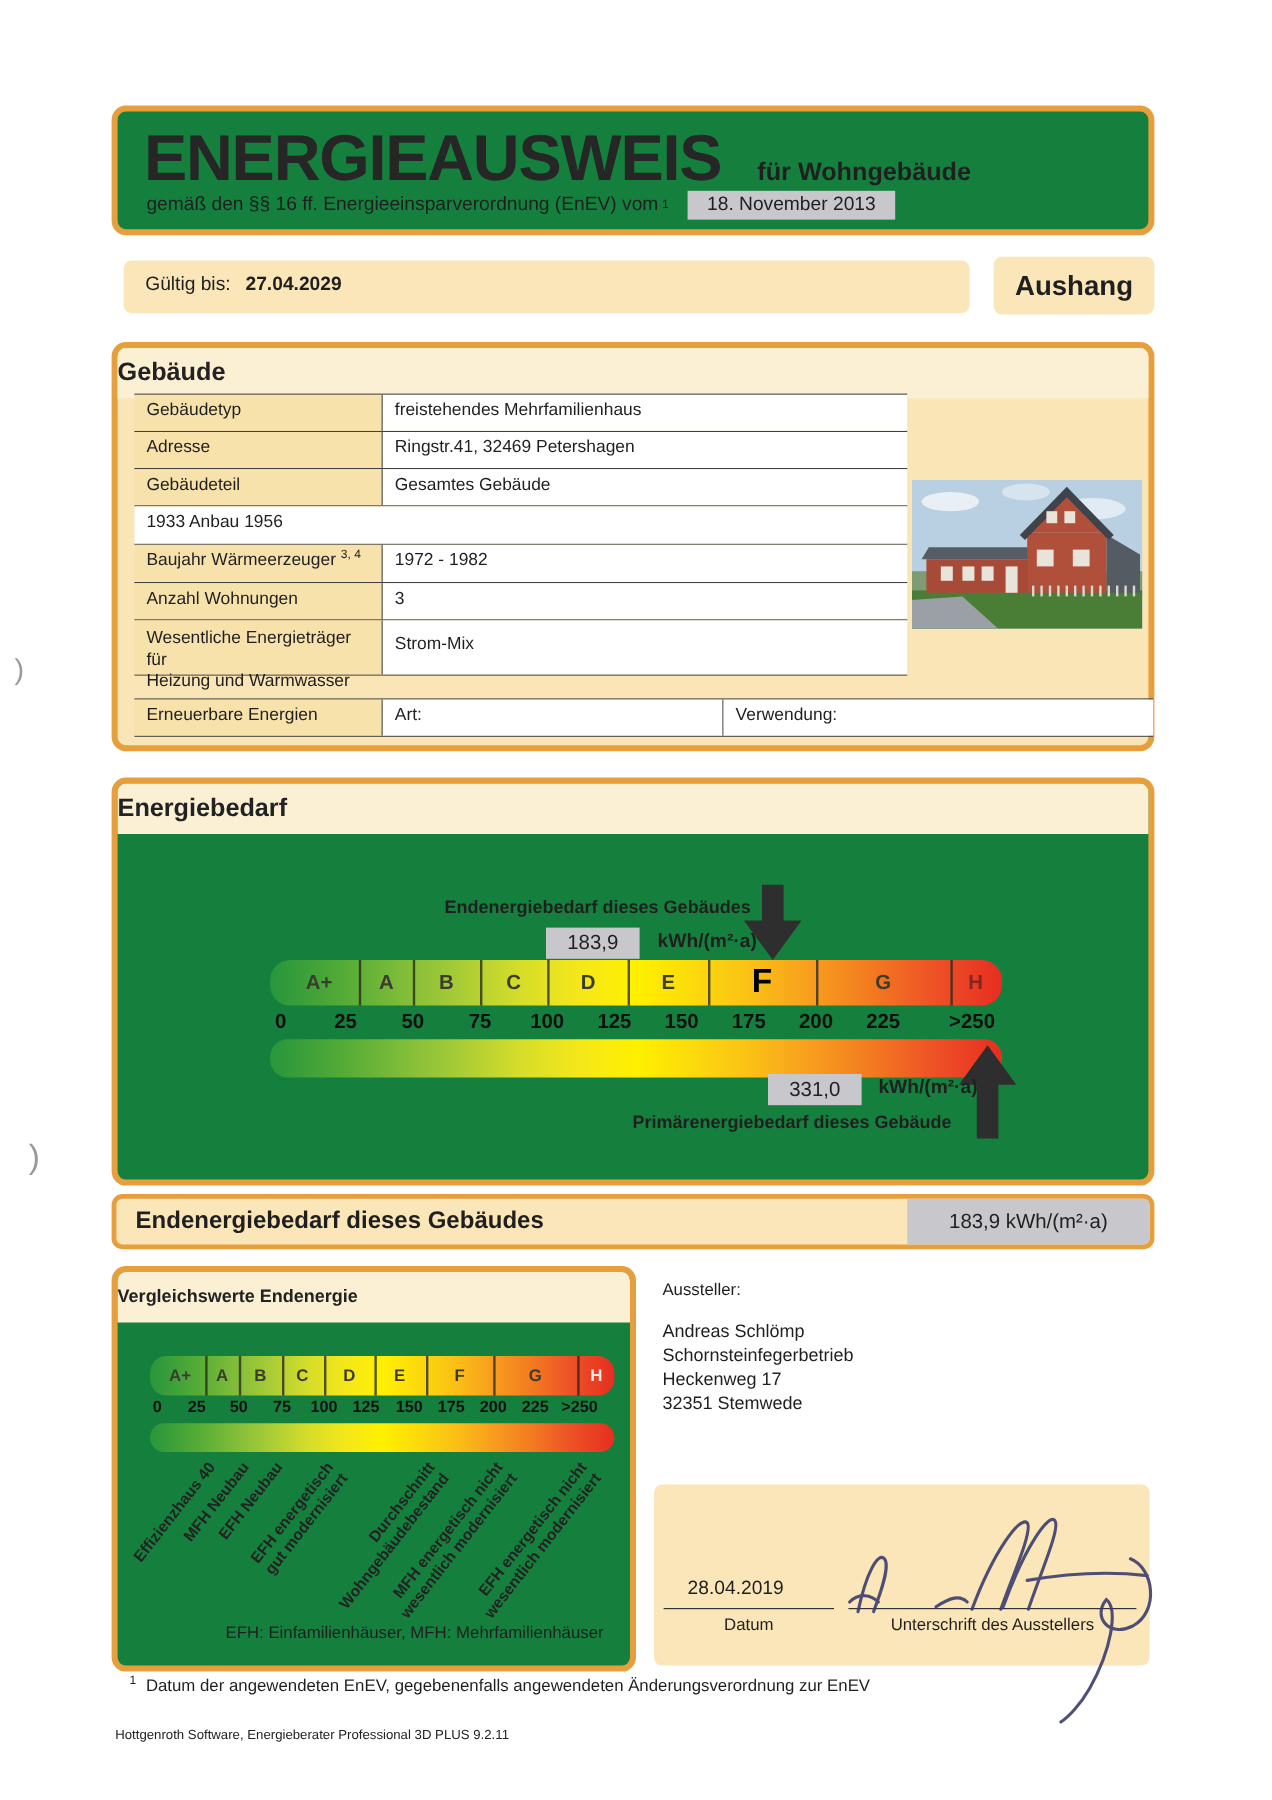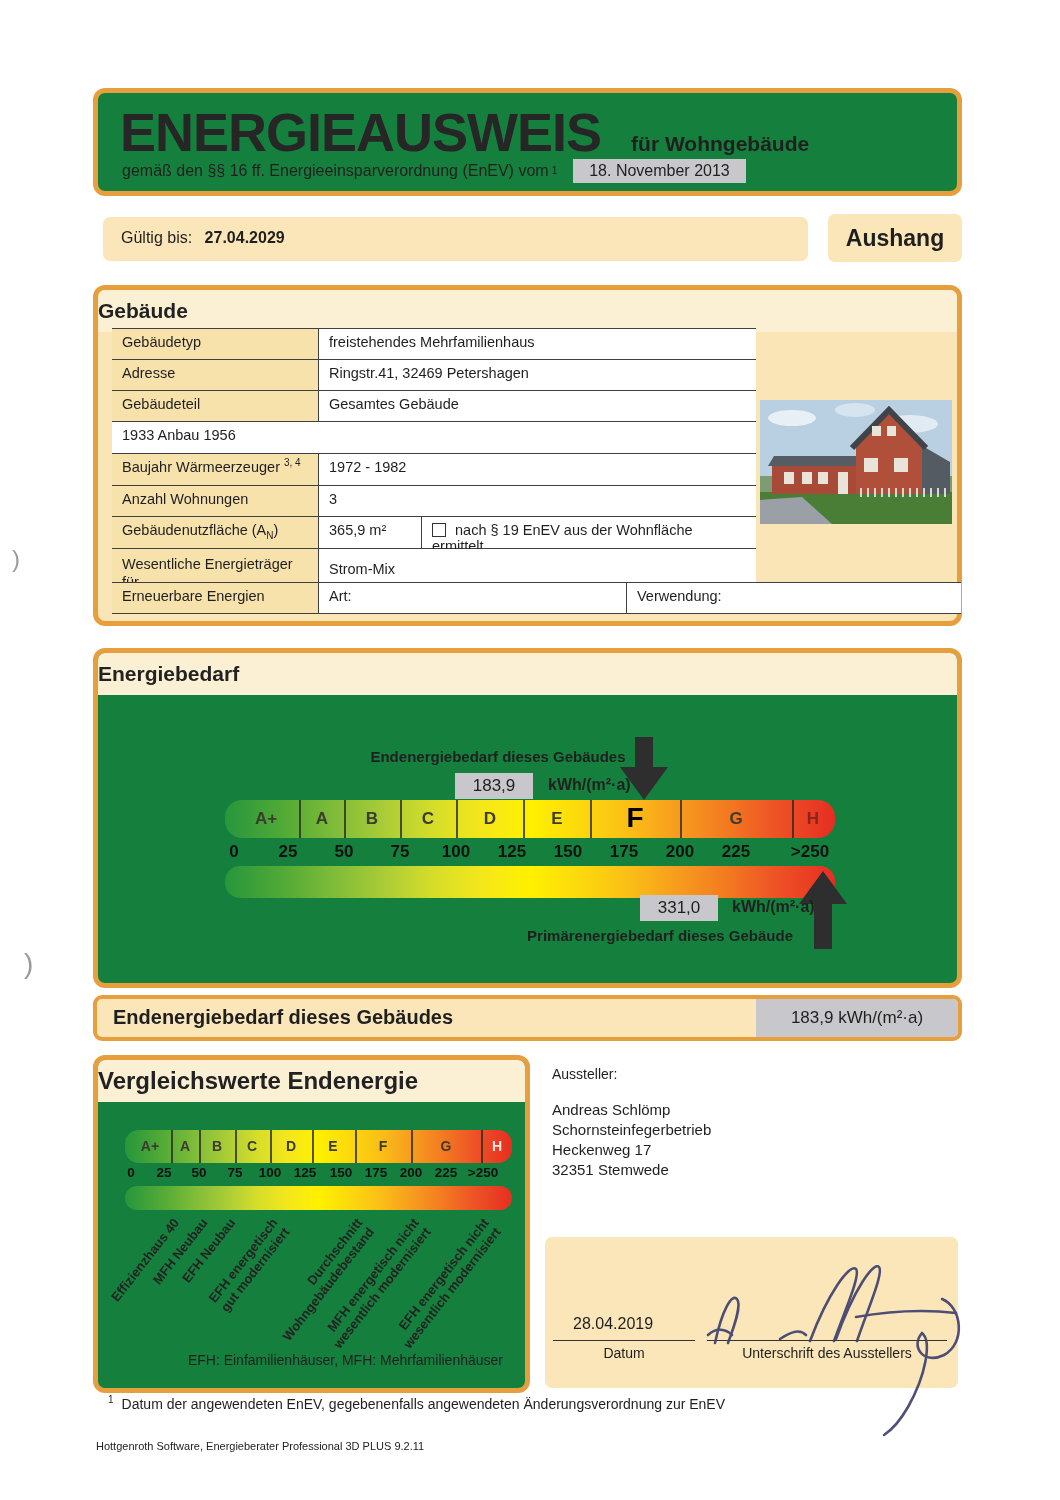--- a/index.html
+++ b/index.html
@@ -93,11 +93,6 @@
         <div class="tcell lcell">Anzahl Wohnungen</div>
         <div class="tcell vcell">3</div>
       </div>
-      <div class="trow" style="height:32px;">
-        <div class="tcell lcell"><span>Gebäudenutzfläche (A</span><sub class="s">N</sub><span>)</span></div>
-        <div class="tcell vcell" style="flex:none;width:103px;border-right:1.5px solid #3f3f3f;">365,9 m²</div>
-        <div class="tcell vcell"><span class="checkbox"></span><span>nach § 19 EnEV aus der Wohnfläche ermittelt</span></div>
-      </div>
       <div class="trow" style="height:46px;">
         <div class="tcell lcell" style="line-height:1.25;padding-top:6px;"><span>Wesentliche Energieträger für</span><br><span>Heizung und Warmwasser</span></div>
         <div class="tcell vcell" style="line-height:36px;padding-top:2px;">Strom-Mix</div>

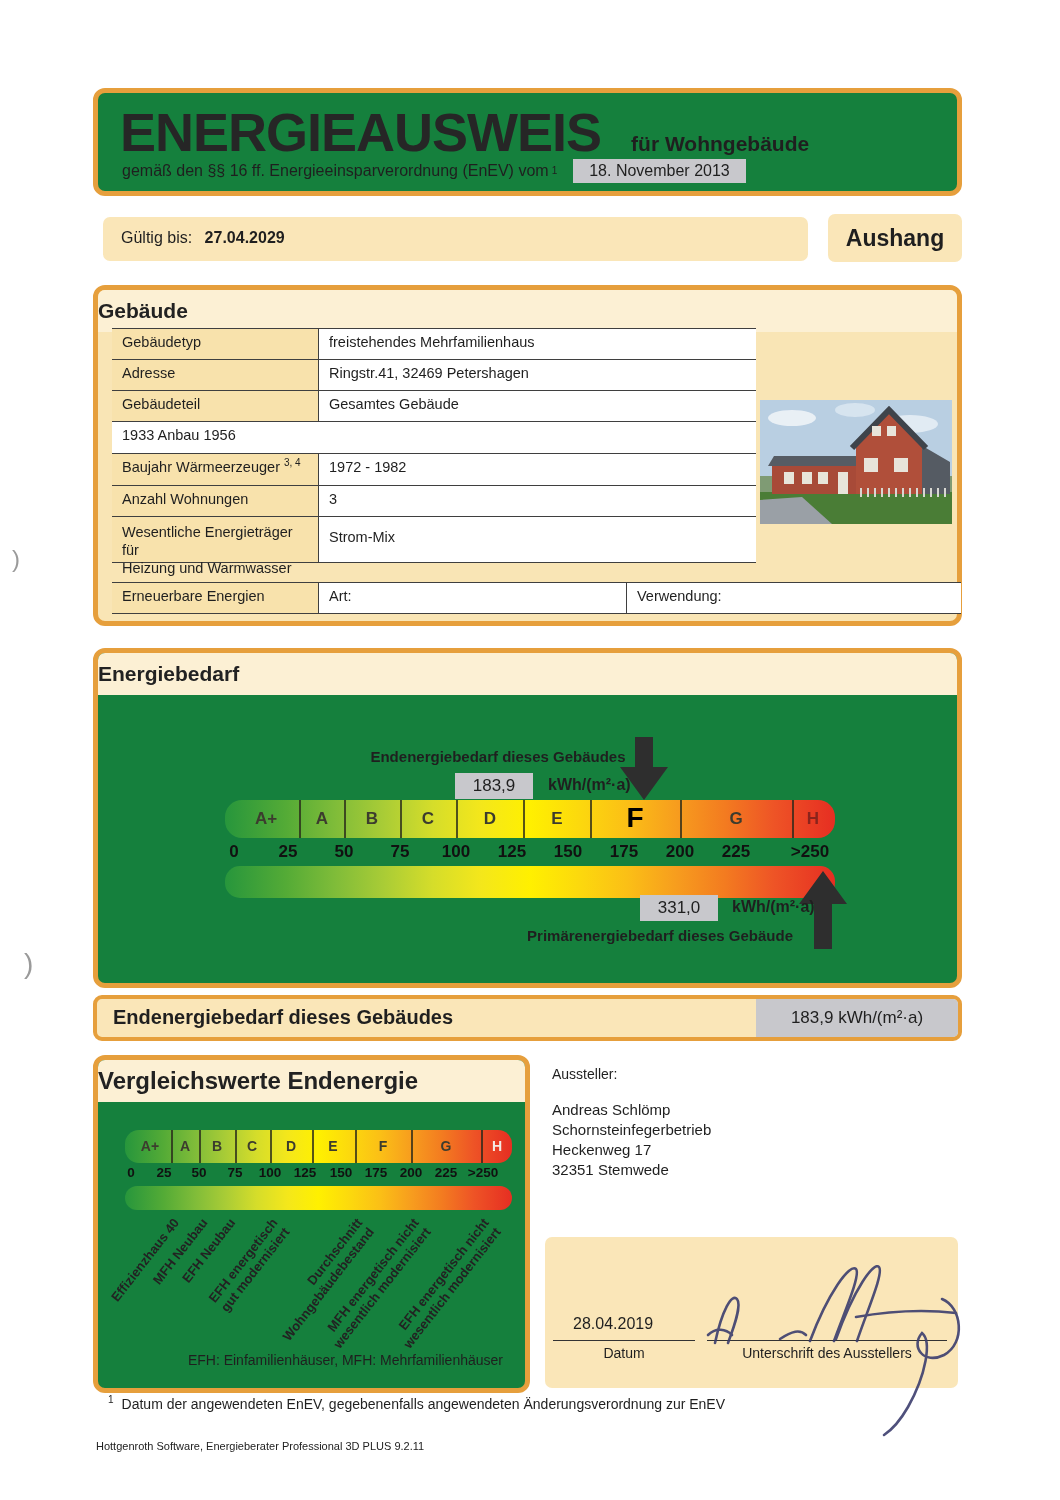--- a/index.html
+++ b/index.html
@@ -102,7 +102,7 @@
     <div class="abs" style="left:14px;top:292px;width:849px;border-bottom:1.5px solid #3f3f3f;">
       <div class="trow" style="height:31px;">
         <div class="tcell lcell">Erneuerbare Energien</div>
-        <div class="tcell vcell" style="flex:none;width:308px;border-right:1.5px solid #3f3f3f;">Art:</div>
+        <div class="tcell vcell" style="flex:none;width:284px;border-right:1.5px solid #3f3f3f;">Art:</div>
         <div class="tcell vcell">Verwendung:</div>
       </div>
     </div>

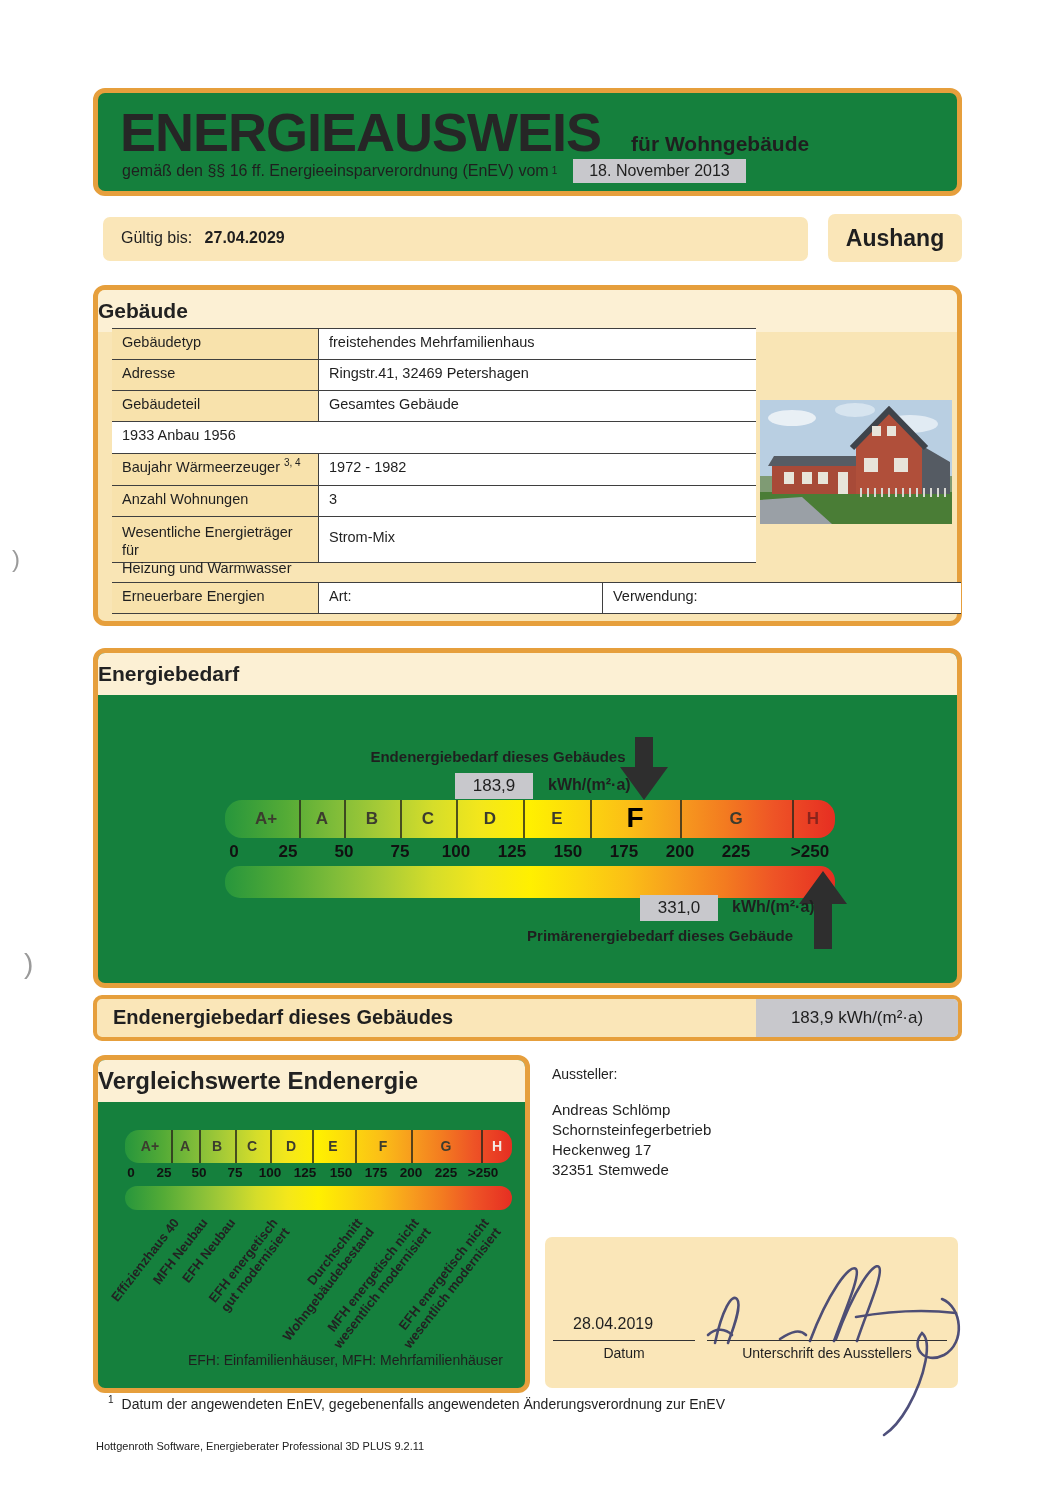--- a/index.html
+++ b/index.html
@@ -211,7 +211,7 @@
   </div>
 
   <div class="box" style="left:93px;top:1055px;width:437px;height:338px;">
-    <div class="strip" style="font-size:24px;">Vergleichswerte Endenergie</div>
+    <div class="strip" style="font-size:15px;">Vergleichswerte Endenergie</div>
 
     <div class="band smallband" style="left:27px;top:70px;width:387px;height:33px;border-radius:14px;">
       <span class="cls" style="left:25px;">A+</span>

